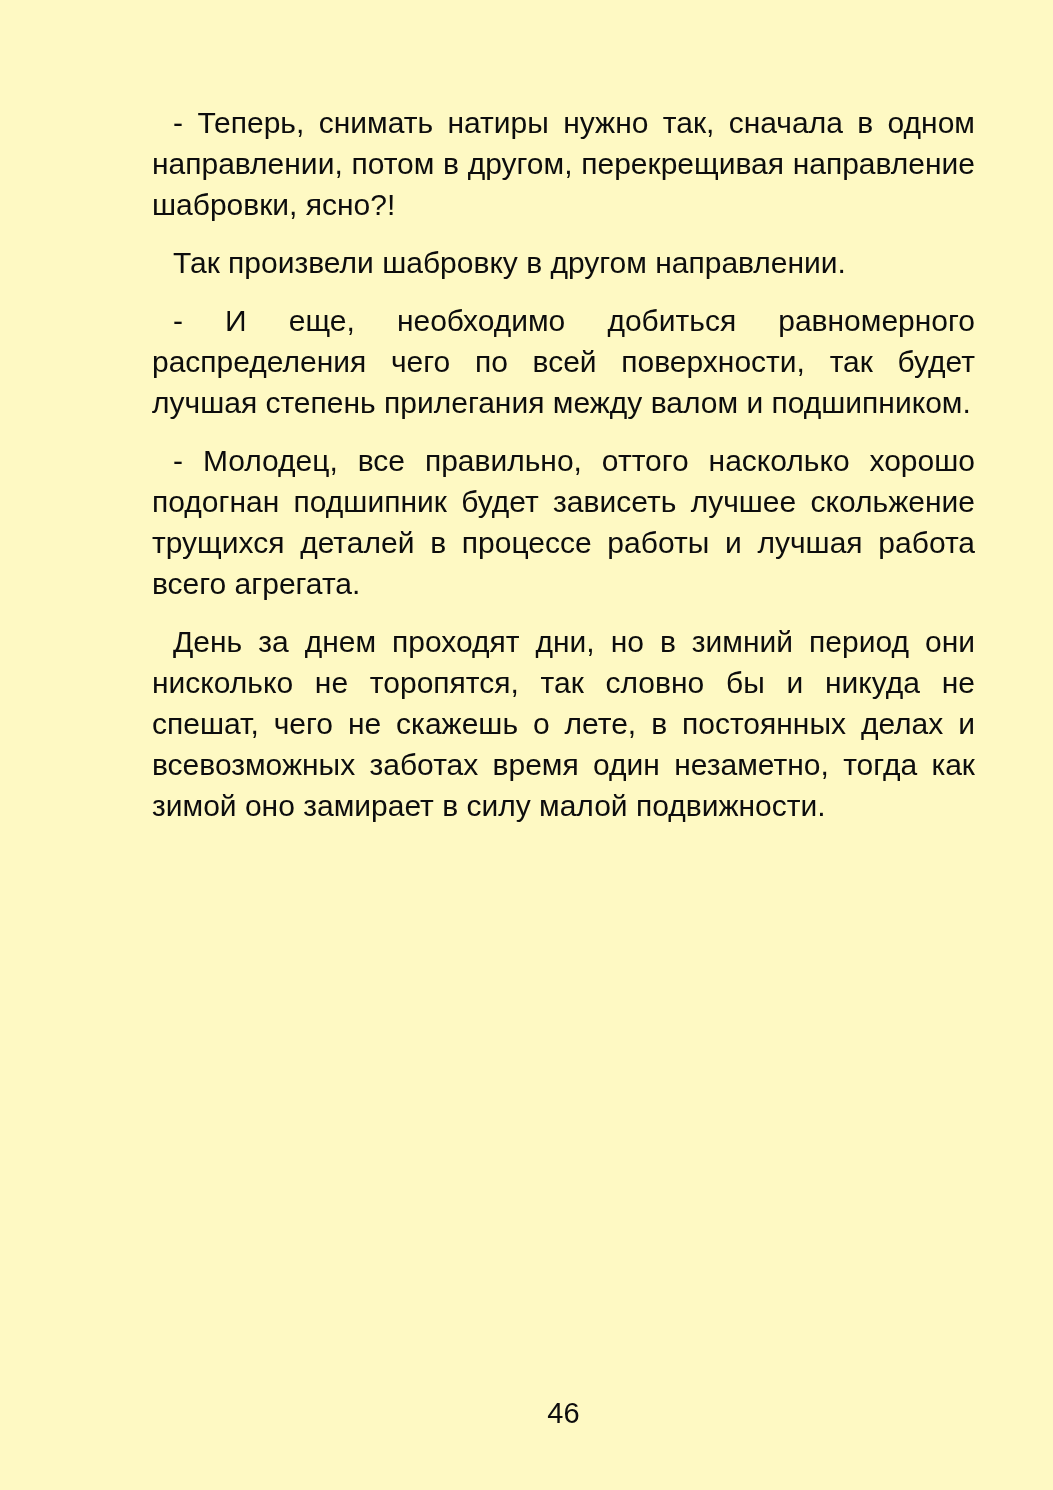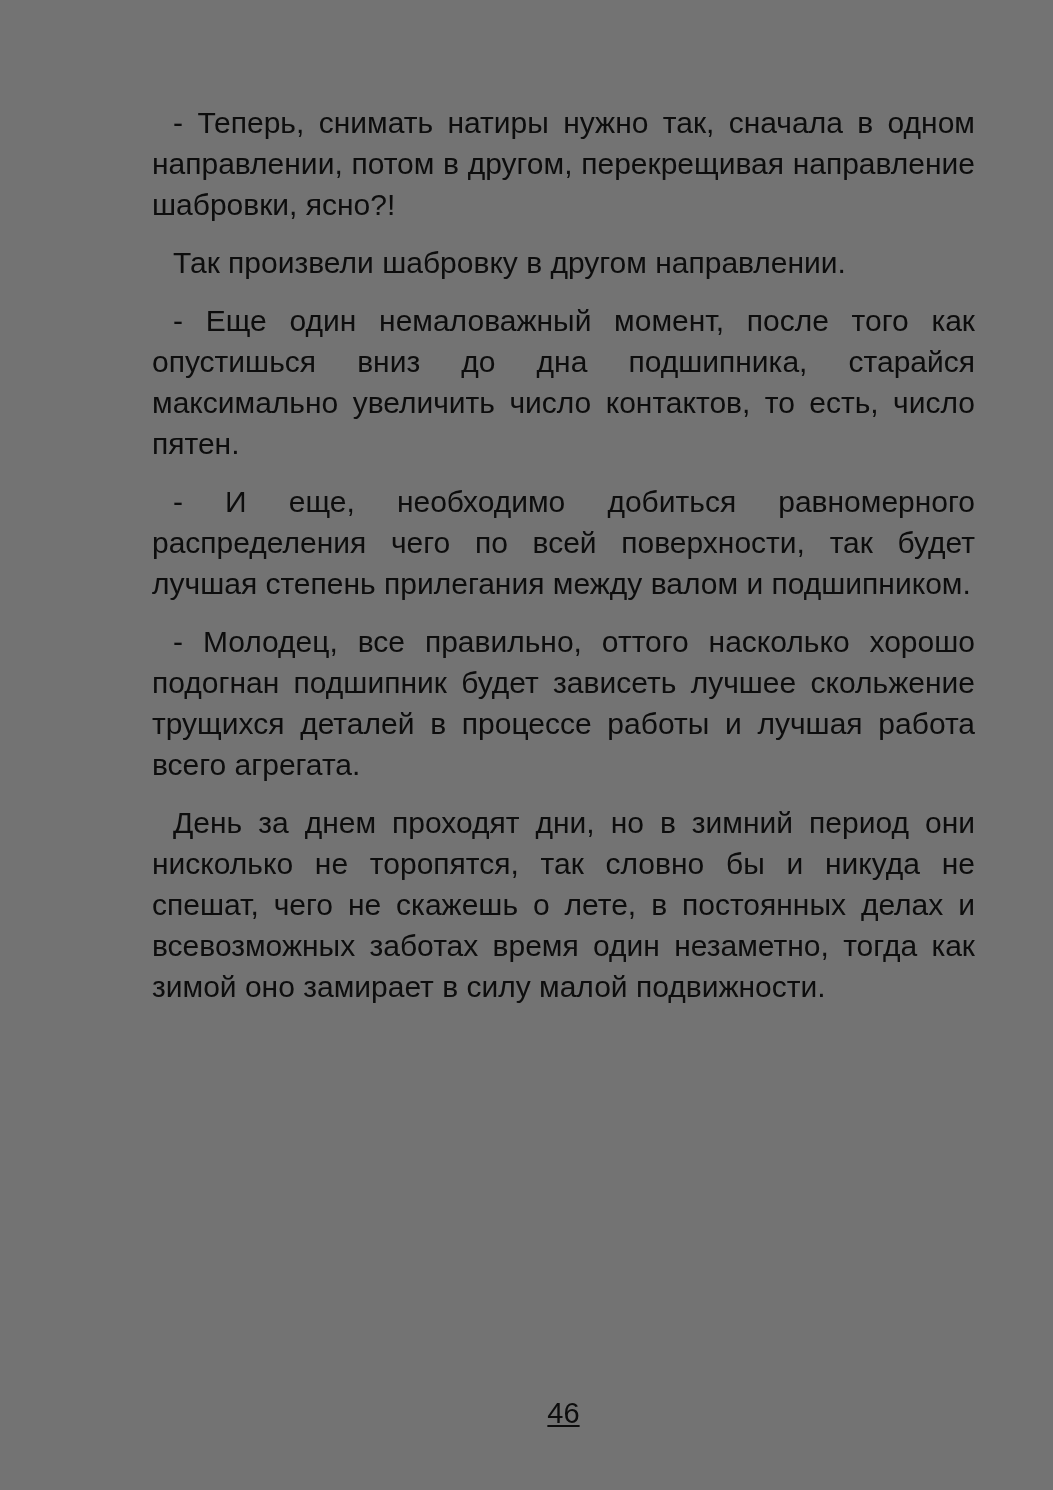--- a/index.html
+++ b/index.html
@@ -21,7 +21,7 @@
     top: 0;
     width: 1053px;
     height: 1490px;
-    background: #737373;
+    background: #fef9c3;
   }
   .content {
     position: absolute;

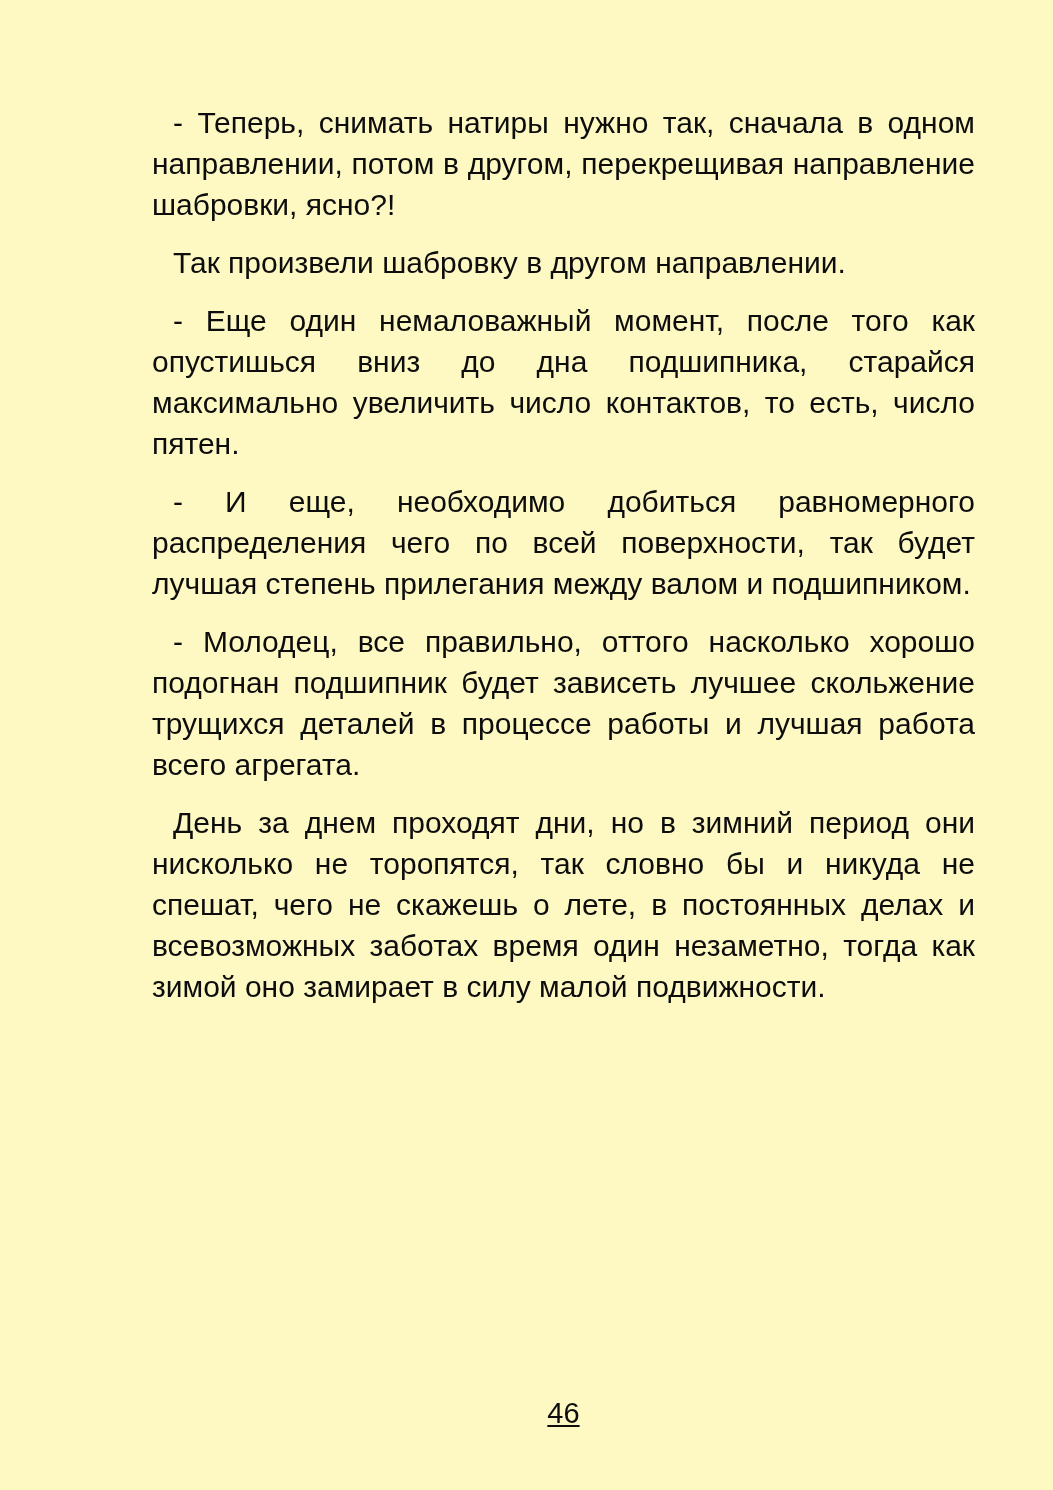--- a/index.html
+++ b/index.html
@@ -62,7 +62,6 @@
   <div class="content">
     <p>- Теперь, снимать натиры нужно так, сначала в одном направлении, потом в другом, перекрещивая направление шабровки, ясно?!</p>
     <p>Так произвели шабровку в другом направлении.</p>
-    <p>- Еще один немаловажный момент, после того как опустишься вниз до дна подшипника, старайся максимально увеличить число контактов, то есть, число пятен.</p>
     <p>- И еще, необходимо добиться равномерного распределения чего по всей поверхности, так будет лучшая степень прилегания между валом и подшипником.</p>
     <p>- Молодец, все правильно, оттого насколько хорошо подогнан подшипник будет зависеть лучшее скольжение трущихся деталей в процессе работы и лучшая работа всего агрегата.</p>
     <p>День за днем проходят дни, но в зимний период они нисколько не торопятся, так словно бы и никуда не спешат, чего не скажешь о лете, в постоянных делах и всевозможных заботах время один незаметно, тогда как зимой оно замирает в силу малой подвижности.</p>

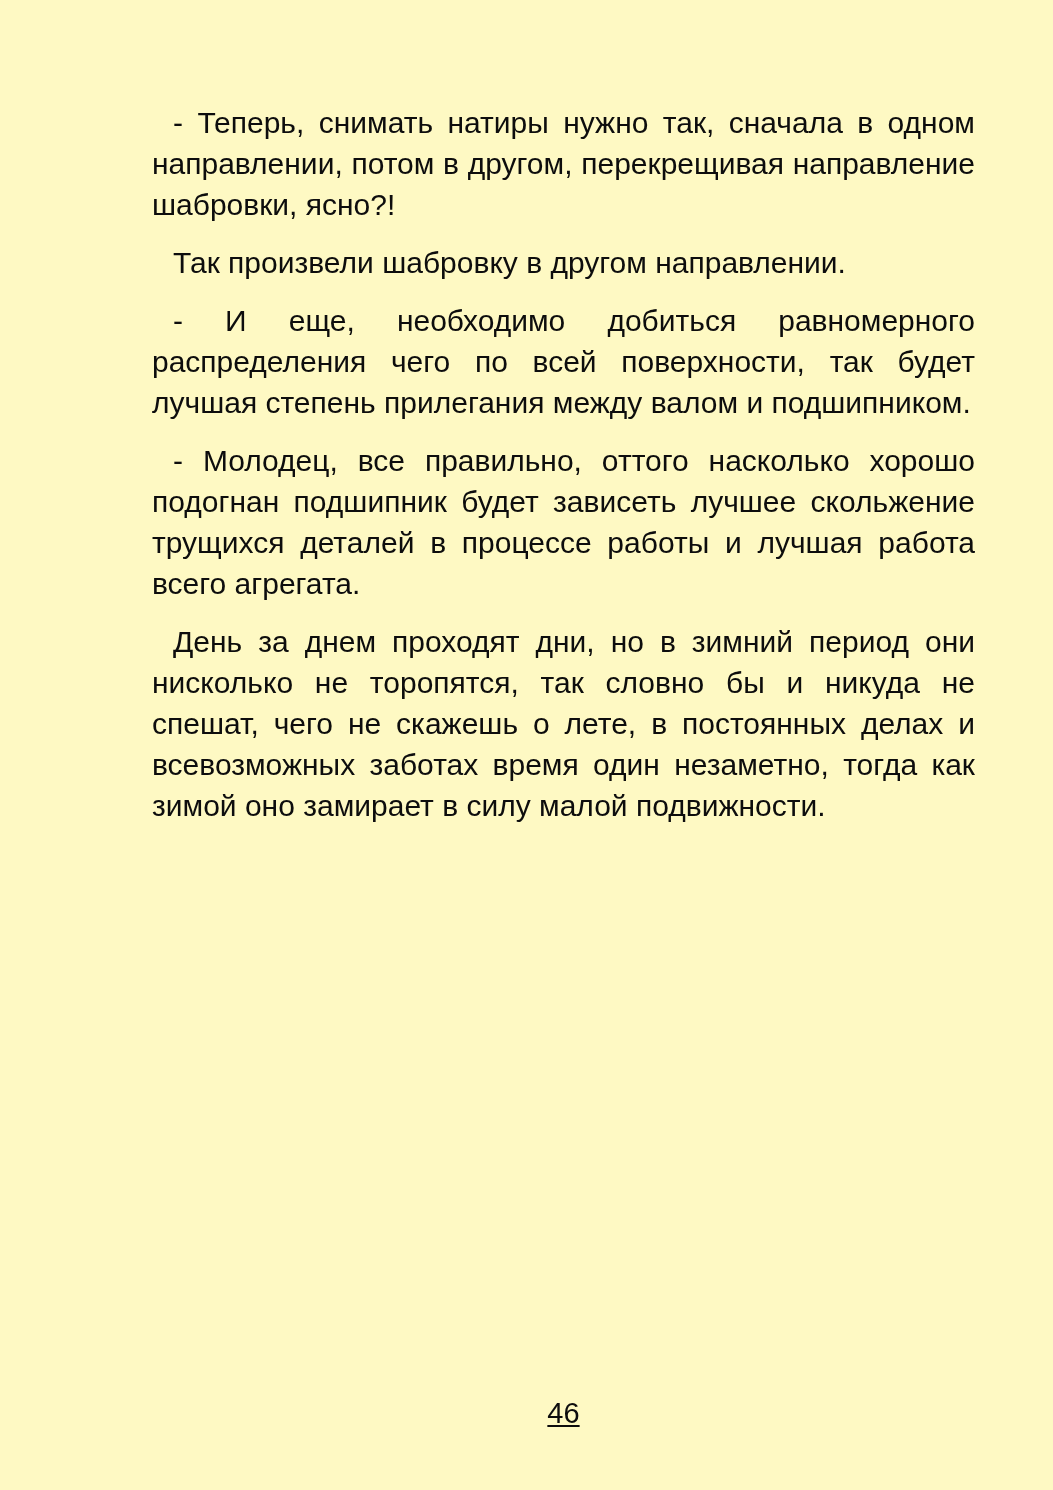--- a/index.html
+++ b/index.html
@@ -52,7 +52,6 @@
     font-size: 29px;
     line-height: 34px;
     color: #0d0d0d;
-    text-decoration: underline;
   }
 </style>
 </head>

